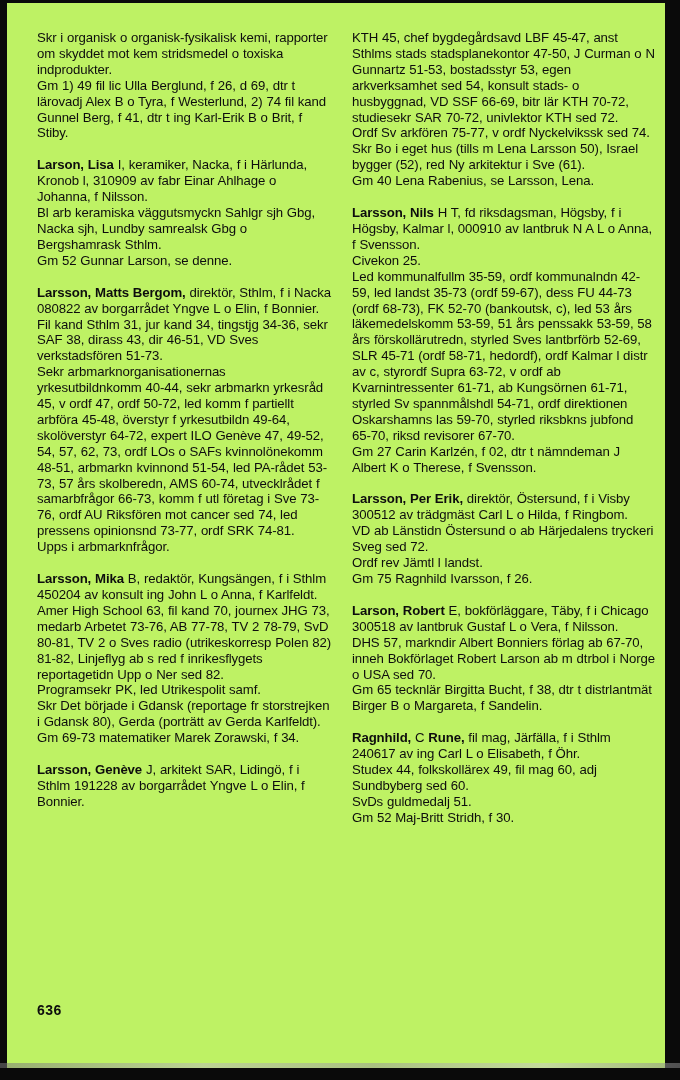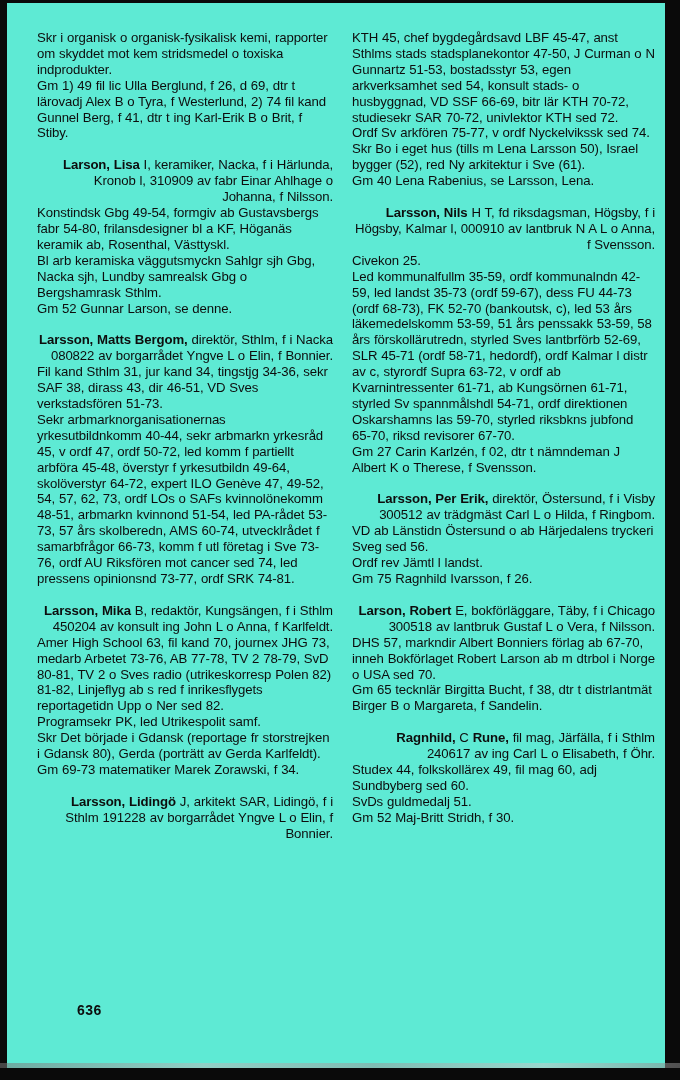--- a/index.html
+++ b/index.html
@@ -11,7 +11,7 @@
     position: relative;
     width: 680px;
     height: 1080px;
-    background: #5eead4;
+    background: #bef264;
     overflow: hidden;
     font-family: "Liberation Sans", "DejaVu Sans", sans-serif;
     color: #0d0d0d;

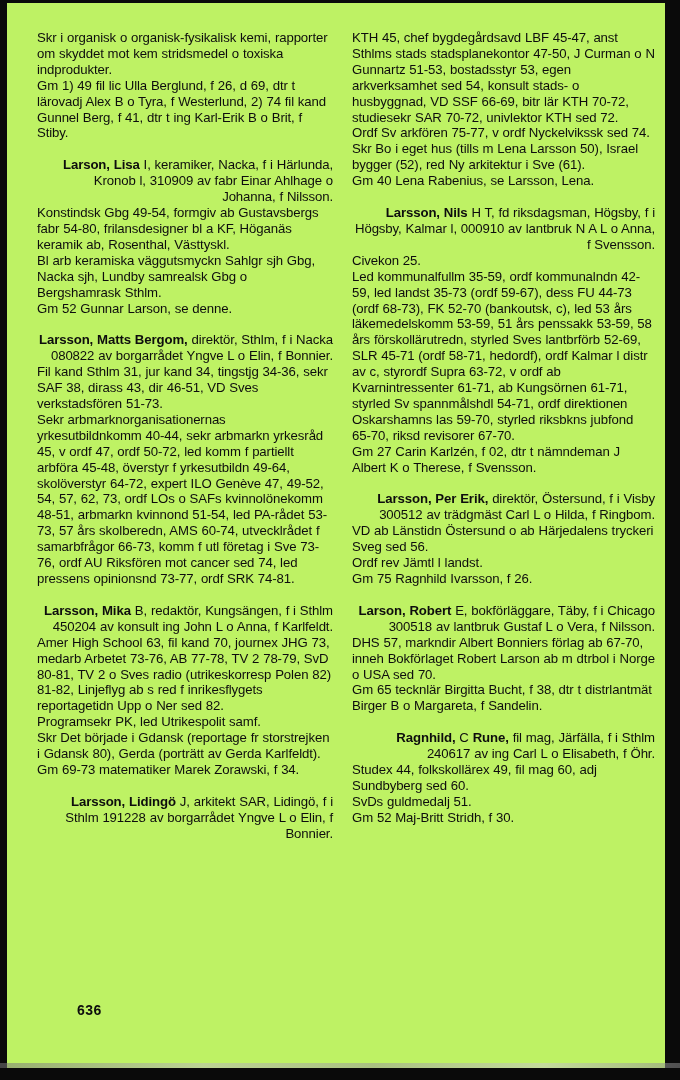--- a/index.html
+++ b/index.html
@@ -41,7 +41,7 @@
   #left-column  { left: 37px;  width: 296px; }
   #right-column { left: 352px; width: 303px; }
   .para { margin: 0; }
-  .para.gap { margin-top: 16px; text-align: right; }
+  .para.gap { margin-top: 16px; }
   .bold { font-weight: bold; }
   #page-number {
     position: absolute;

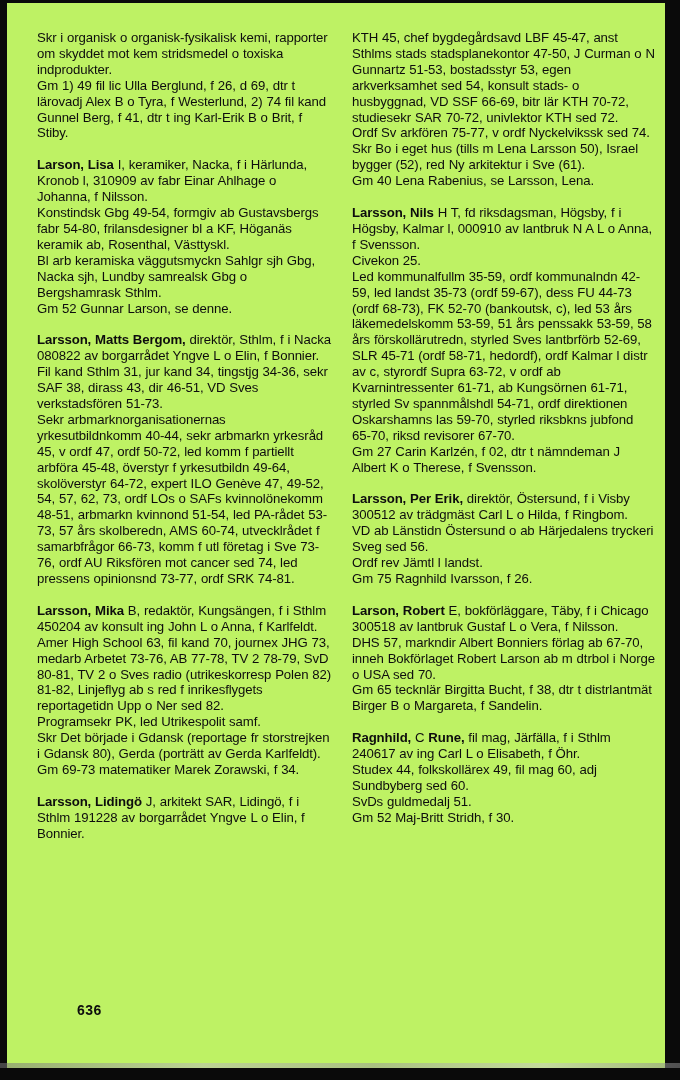--- a/index.html
+++ b/index.html
@@ -61,7 +61,6 @@
       <div class="para"><span>Skr i organisk o organisk-fysikalisk kemi, rapporter om skyddet mot kem stridsmedel o toxiska indprodukter.</span></div>
       <div class="para"><span>Gm 1) 49 fil lic Ulla Berglund, f 26, d 69, dtr t lärovadj Alex B o Tyra, f Westerlund, 2) 74 fil kand Gunnel Berg, f 41, dtr t ing Karl-Erik B o Brit, f Stiby.</span></div>
       <div class="para gap"><span class="bold">Larson, Lisa</span><span> I, keramiker, Nacka, f i Härlunda, Kronob l, 310909 av fabr Einar Ahlhage o Johanna, f Nilsson.</span></div>
-      <div class="para"><span>Konstindsk Gbg 49-54, formgiv ab Gustavsbergs fabr 54-80, frilansdesigner bl a KF, Höganäs keramik ab, Rosenthal, Västtyskl.</span></div>
       <div class="para"><span>Bl arb keramiska väggutsmyckn Sahlgr sjh Gbg, Nacka sjh, Lundby samrealsk Gbg o Bergshamrask Sthlm.</span></div>
       <div class="para"><span>Gm 52 Gunnar Larson, se denne.</span></div>
       <div class="para gap"><span class="bold">Larsson, Matts Bergom,</span><span> direktör, Sthlm, f i Nacka 080822 av borgarrådet Yngve L o Elin, f Bonnier.</span></div>

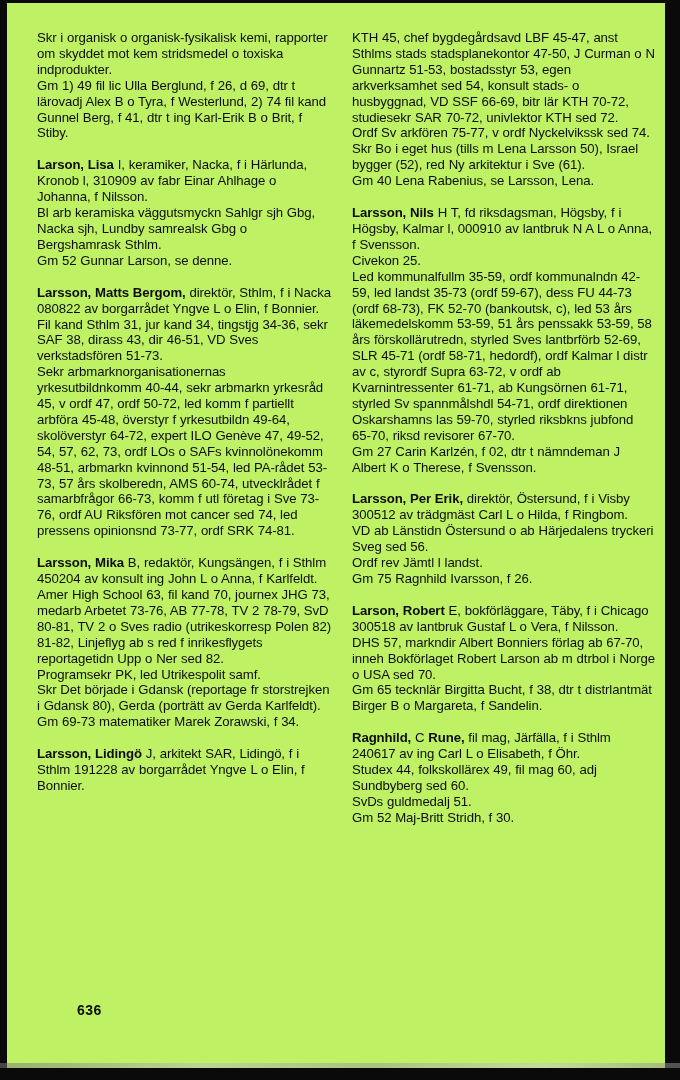--- a/index.html
+++ b/index.html
@@ -83,7 +83,7 @@
       <div class="para"><span>Led kommunalfullm 35-59, ordf kommunalndn 42-59, led landst 35-73 (ordf 59-67), dess FU 44-73 (ordf 68-73), FK 52-70 (bankoutsk, c), led 53 års läkemedelskomm 53-59, 51 års penssakk 53-59, 58 års förskollärutredn, styrled Sves lantbrförb 52-69, SLR 45-71 (ordf 58-71, hedordf), ordf Kalmar l distr av c, styrordf Supra 63-72, v ordf ab Kvarnintressenter 61-71, ab Kungsörnen 61-71, styrled Sv spannmålshdl 54-71, ordf direktionen Oskarshamns las 59-70, styrled riksbkns jubfond 65-70, riksd revisorer 67-70.</span></div>
       <div class="para"><span>Gm 27 Carin Karlzén, f 02, dtr t nämndeman J Albert K o Therese, f Svensson.</span></div>
       <div class="para gap"><span class="bold">Larsson, Per Erik,</span><span> direktör, Östersund, f i Visby 300512 av trädgmäst Carl L o Hilda, f Ringbom.</span></div>
-      <div class="para"><span>VD ab Länstidn Östersund o ab Härjedalens tryckeri Sveg sed 56.</span></div>
+      <div class="para"><span>VD ab Länstidn Östersund o ab Härjedalens tryckeri Sveg sed 72.</span></div>
       <div class="para"><span>Ordf rev Jämtl l landst.</span></div>
       <div class="para"><span>Gm 75 Ragnhild Ivarsson, f 26.</span></div>
       <div class="para gap"><span class="bold">Larson, Robert</span><span> E, bokförläggare, Täby, f i Chicago 300518 av lantbruk Gustaf L o Vera, f Nilsson.</span></div>

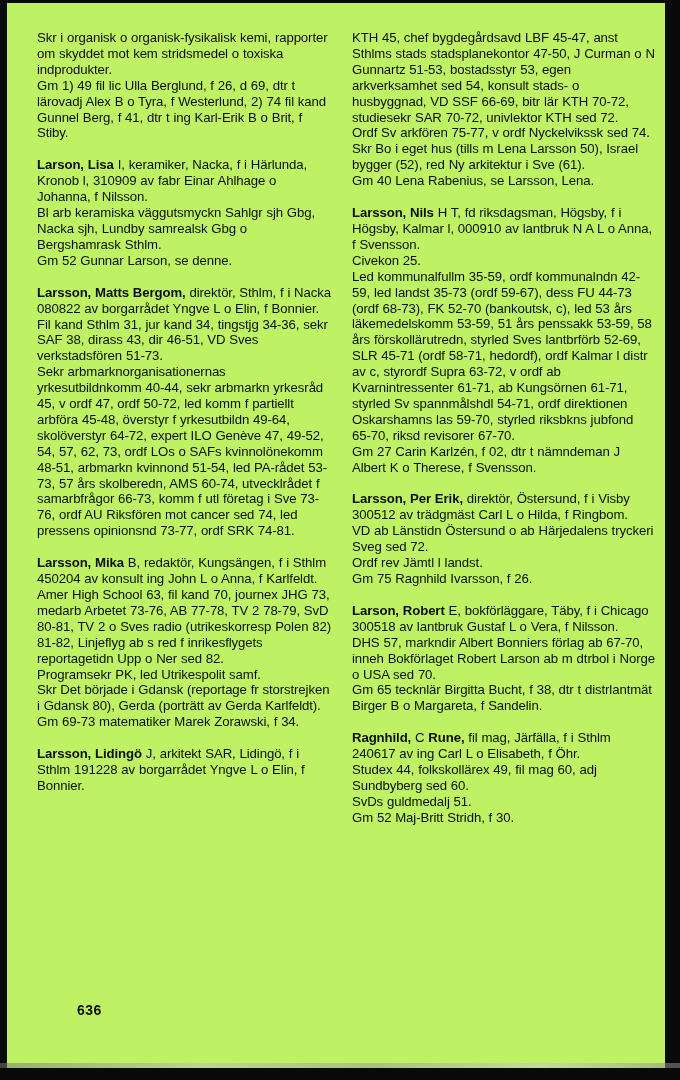--- a/index.html
+++ b/index.html
@@ -66,6 +66,7 @@
       <div class="para gap"><span class="bold">Larsson, Matts Bergom,</span><span> direktör, Sthlm, f i Nacka 080822 av borgarrådet Yngve L o Elin, f Bonnier.</span></div>
       <div class="para"><span>Fil kand Sthlm 31, jur kand 34, tingstjg 34-36, sekr SAF 38, dirass 43, dir 46-51, VD Sves verkstadsfören 51-73.</span></div>
       <div class="para"><span>Sekr arbmarknorganisationernas yrkesutbildnkomm 40-44, sekr arbmarkn yrkesråd 45, v ordf 47, ordf 50-72, led komm f partiellt arbföra 45-48, överstyr f yrkesutbildn 49-64, skolöverstyr 64-72, expert ILO Genève 47, 49-52, 54, 57, 62, 73, ordf LOs o SAFs kvinnolönekomm 48-51, arbmarkn kvinnond 51-54, led PA-rådet 53-73, 57 års skolberedn, AMS 60-74, utvecklrådet f samarbfrågor 66-73, komm f utl företag i Sve 73-76, ordf AU Riksfören mot cancer sed 74, led pressens opinionsnd 73-77, ordf SRK 74-81.</span></div>
+      <div class="para"><span>Upps i arbmarknfrågor.</span></div>
       <div class="para gap"><span class="bold">Larsson, Mika</span><span> B, redaktör, Kungsängen, f i Sthlm 450204 av konsult ing John L o Anna, f Karlfeldt.</span></div>
       <div class="para"><span>Amer High School 63, fil kand 70, journex JHG 73, medarb Arbetet 73-76, AB 77-78, TV 2 78-79, SvD 80-81, TV 2 o Sves radio (utrikeskorresp Polen 82) 81-82, Linjeflyg ab s red f inrikesflygets reportagetidn Upp o Ner sed 82.</span></div>
       <div class="para"><span>Programsekr PK, led Utrikespolit samf.</span></div>

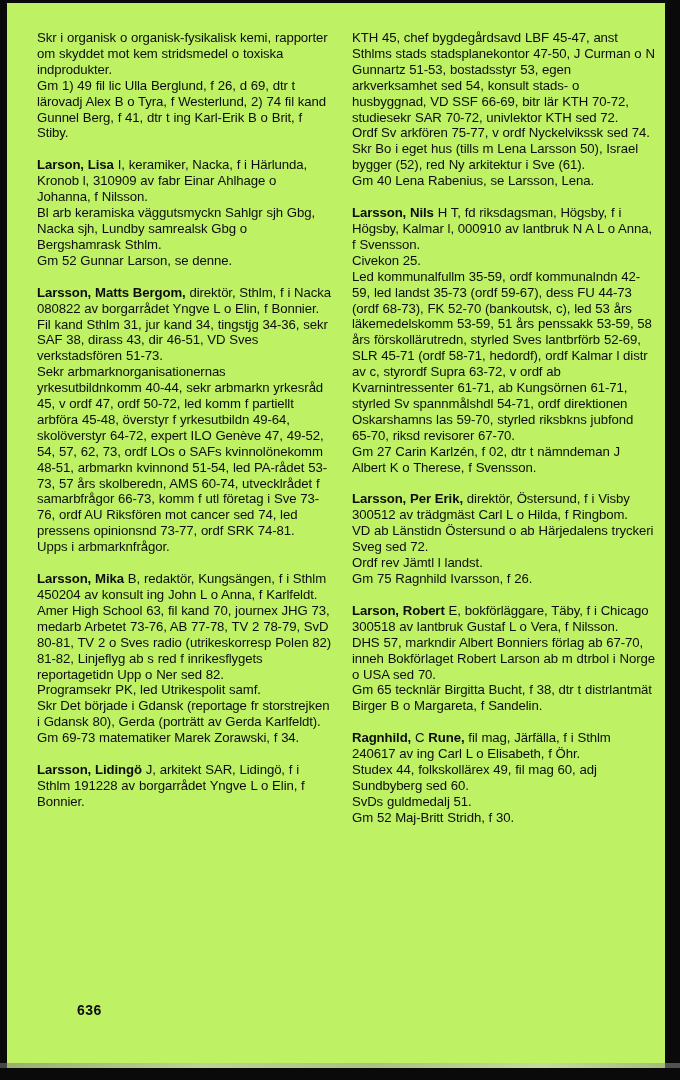--- a/index.html
+++ b/index.html
@@ -72,7 +72,7 @@
       <div class="para"><span>Programsekr PK, led Utrikespolit samf.</span></div>
       <div class="para"><span>Skr Det började i Gdansk (reportage fr storstrejken i Gdansk 80), Gerda (porträtt av Gerda Karlfeldt).</span></div>
       <div class="para"><span>Gm 69-73 matematiker Marek Zorawski, f 34.</span></div>
-      <div class="para gap"><span class="bold">Larsson, Lidingö</span><span> J, arkitekt SAR, Lidingö, f i Sthlm 191228 av borgarrådet Yngve L o Elin, f Bonnier.</span></div>
+      <div class="para gap"><span class="bold">Larsson, Genève</span><span> J, arkitekt SAR, Lidingö, f i Sthlm 191228 av borgarrådet Yngve L o Elin, f Bonnier.</span></div>
     </div>
   <div class="column" id="right-column">
       <div class="para"><span>KTH 45, chef bygdegårdsavd LBF 45-47, anst Sthlms stads stadsplanekontor 47-50, J Curman o N Gunnartz 51-53, bostadsstyr 53, egen arkverksamhet sed 54, konsult stads- o husbyggnad, VD SSF 66-69, bitr lär KTH 70-72, studiesekr SAR 70-72, univlektor KTH sed 72.</span></div>

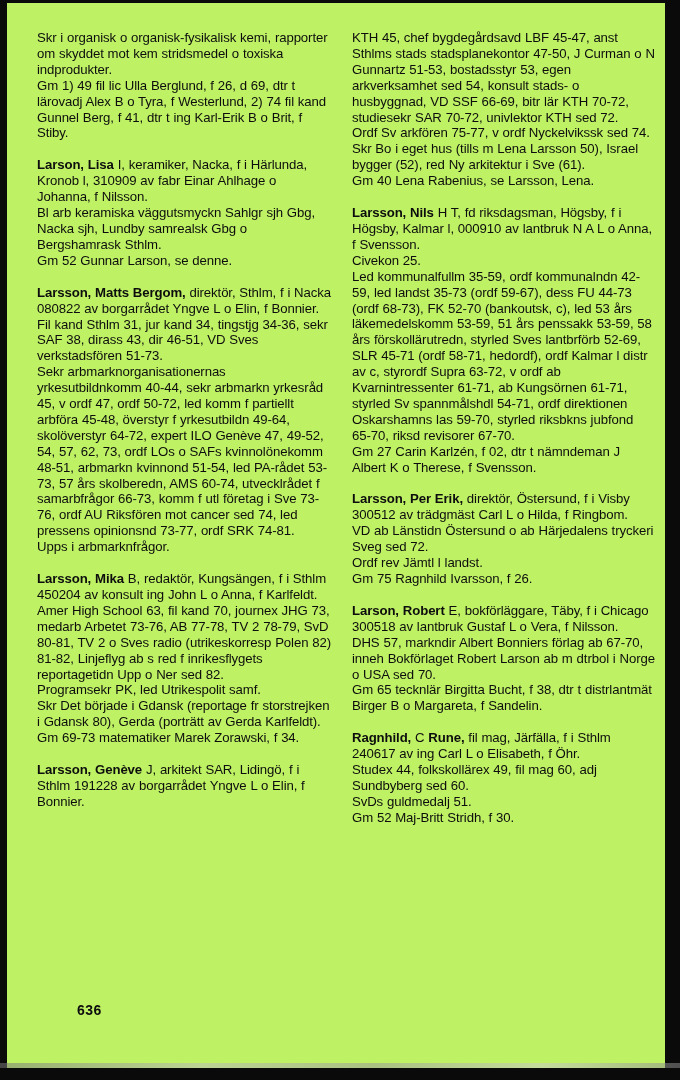--- a/index.html
+++ b/index.html
@@ -50,7 +50,6 @@
     font-size: 14px;
     font-weight: bold;
     letter-spacing: 0.5px;
-    margin-left: 40px;
   }
 </style>
 </head>

